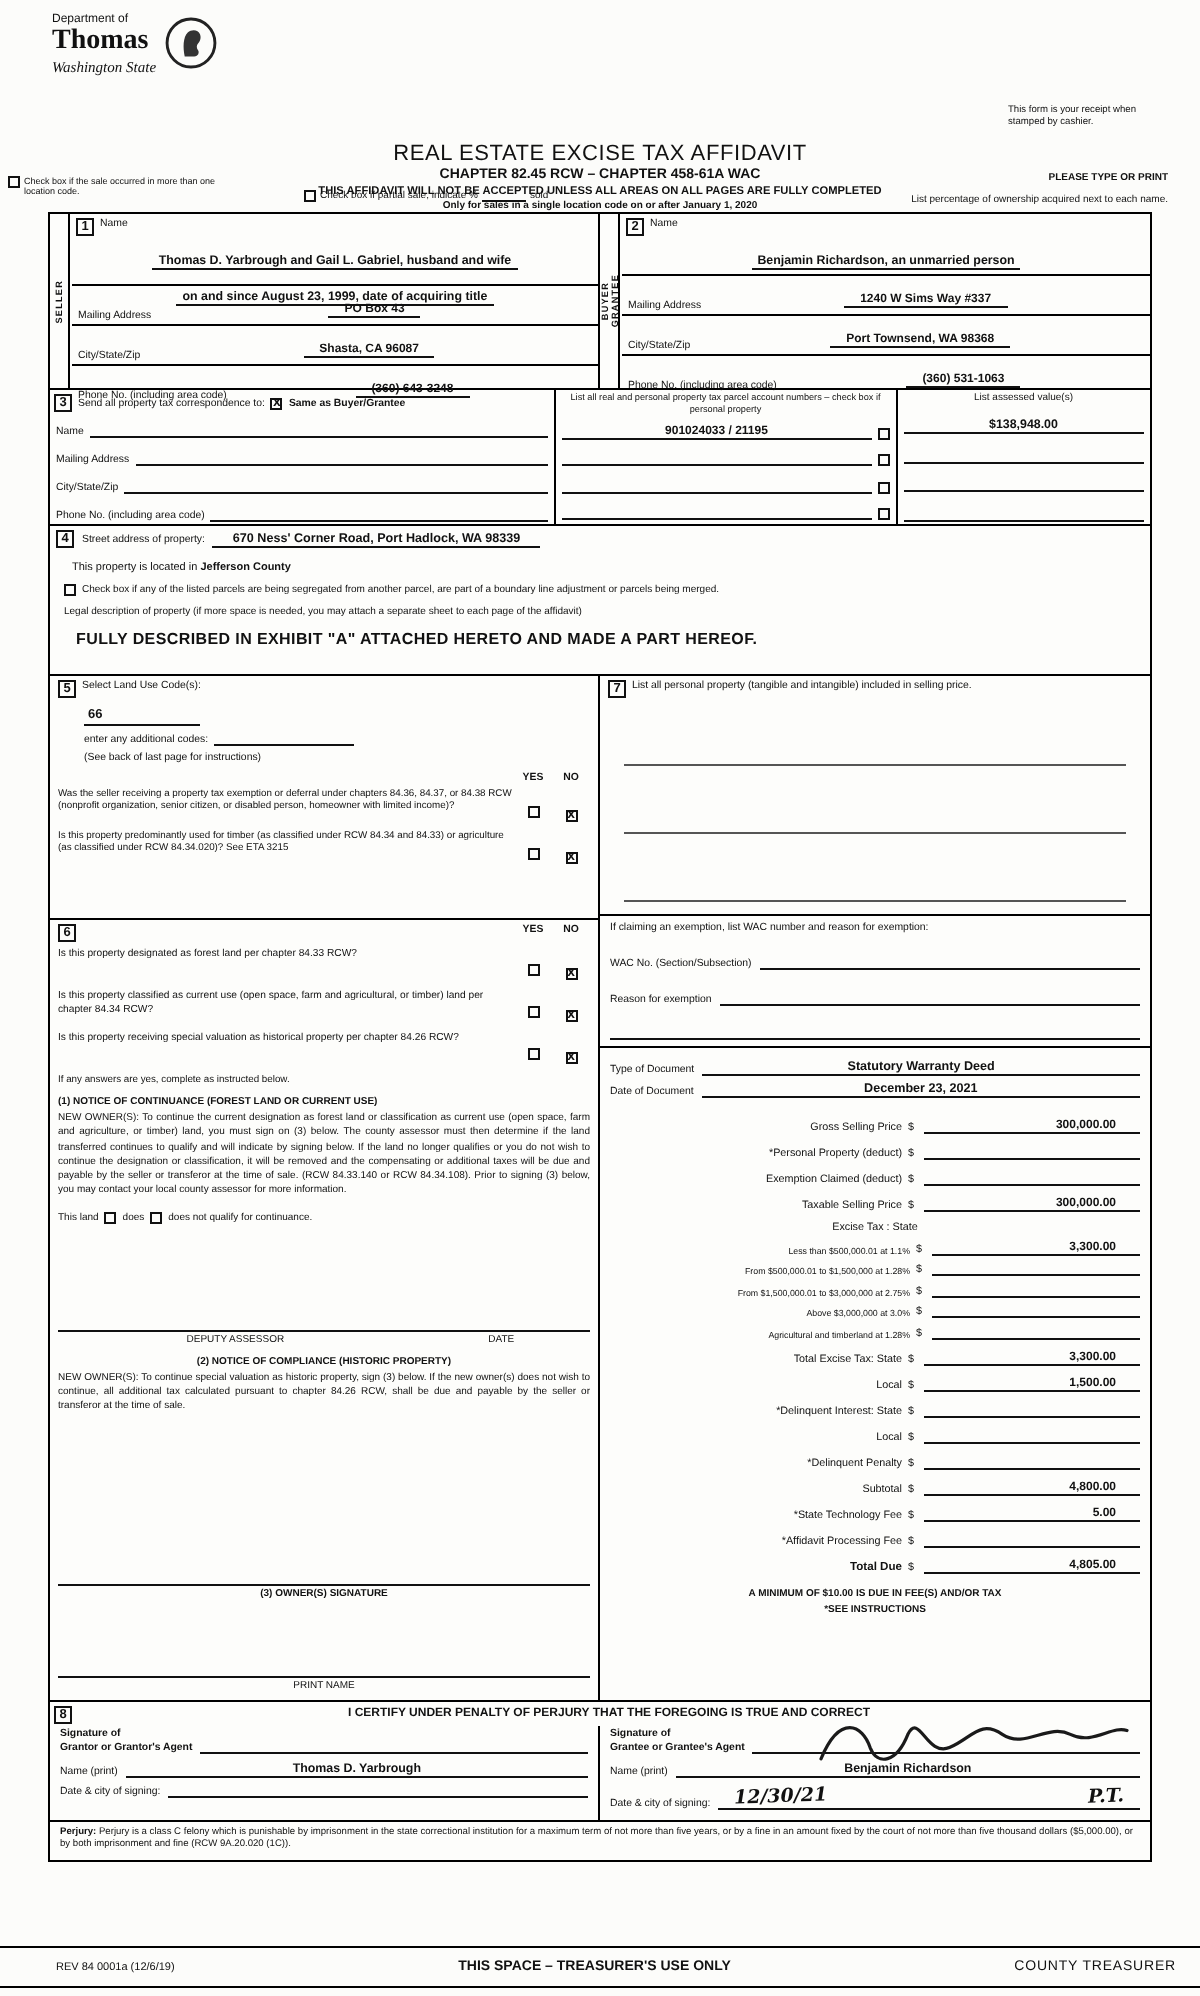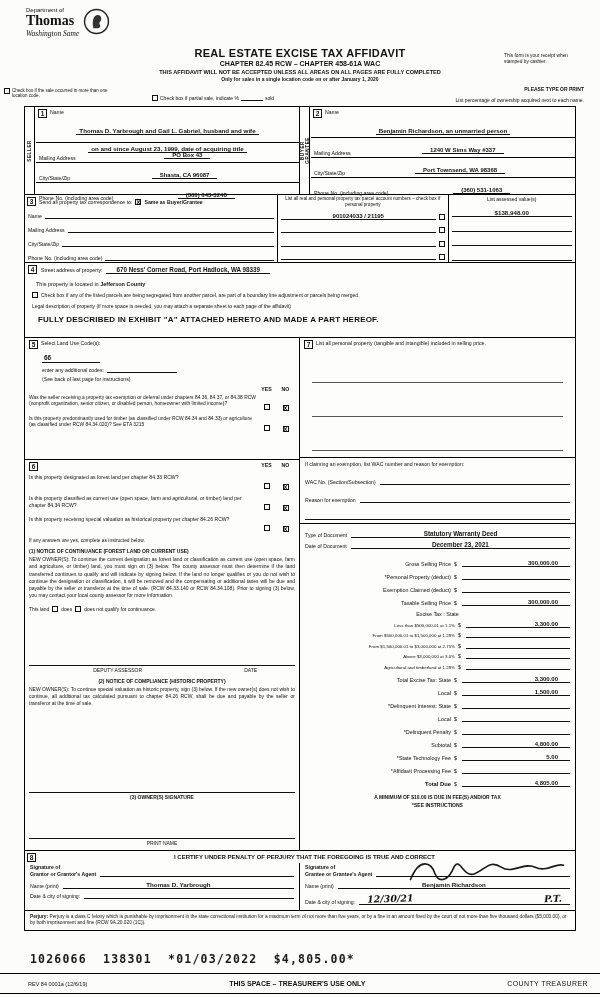--- a/index.html
+++ b/index.html
@@ -167,7 +167,7 @@
       <div class="logo-text">
         <div class="l1">Department of</div>
         <div class="l2">Thomas</div>
-        <div class="l3">Washington Same</div>
+        <div class="l3">Washington State</div>
       </div>
       <svg class="seal" viewBox="0 0 30 30">
         <circle cx="15" cy="15" r="13.3" fill="none" stroke="#222" stroke-width="1.6"></circle>

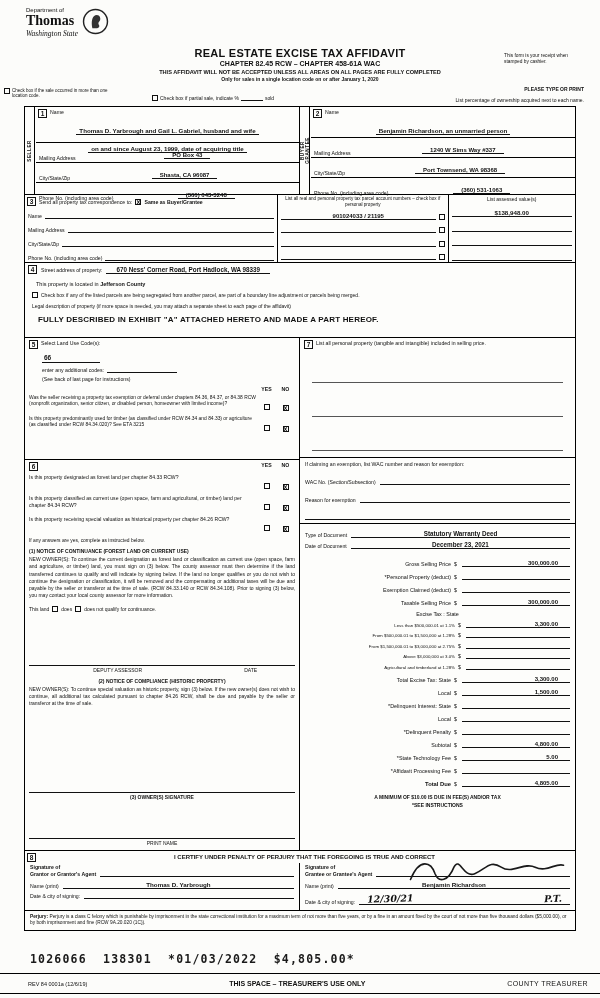--- a/index.html
+++ b/index.html
@@ -18,7 +18,7 @@
   .l3 { font-size:7.5px; font-style:italic; font-family:"Liberation Serif",serif; }
   .seal { width:27px; height:27px; margin-top:1px; }
   .titleblock { position:absolute; left:50%; top:47px; transform:translateX(-50%); width:380px; text-align:center; }
-  .t1 { font-size:11px; font-weight:bold; letter-spacing:.3px; }
+  .t1 { font-size:11px; font-weight:normal; letter-spacing:.3px;margin-top:24px; }
   .t2 { font-size:7px; font-weight:bold; margin-top:1px; }
   .t3 { font-size:5.6px; font-weight:bold; margin-top:2px; }
   .t4 { font-size:5px; font-weight:bold; margin-top:1px; }

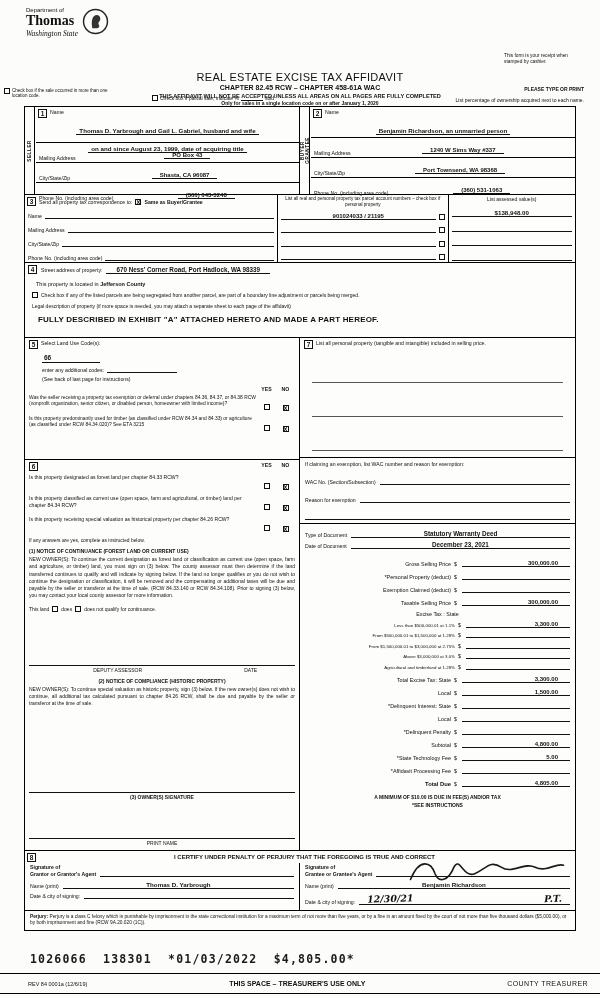--- a/index.html
+++ b/index.html
@@ -614,7 +614,6 @@
     </div>
   </div>
 
-  <div class="stamp">1026066  138301  *01/03/2022  $4,805.00*</div>
 
   <div class="pfooter">
     <span class="frev">REV 84 0001a (12/6/19)</span>

